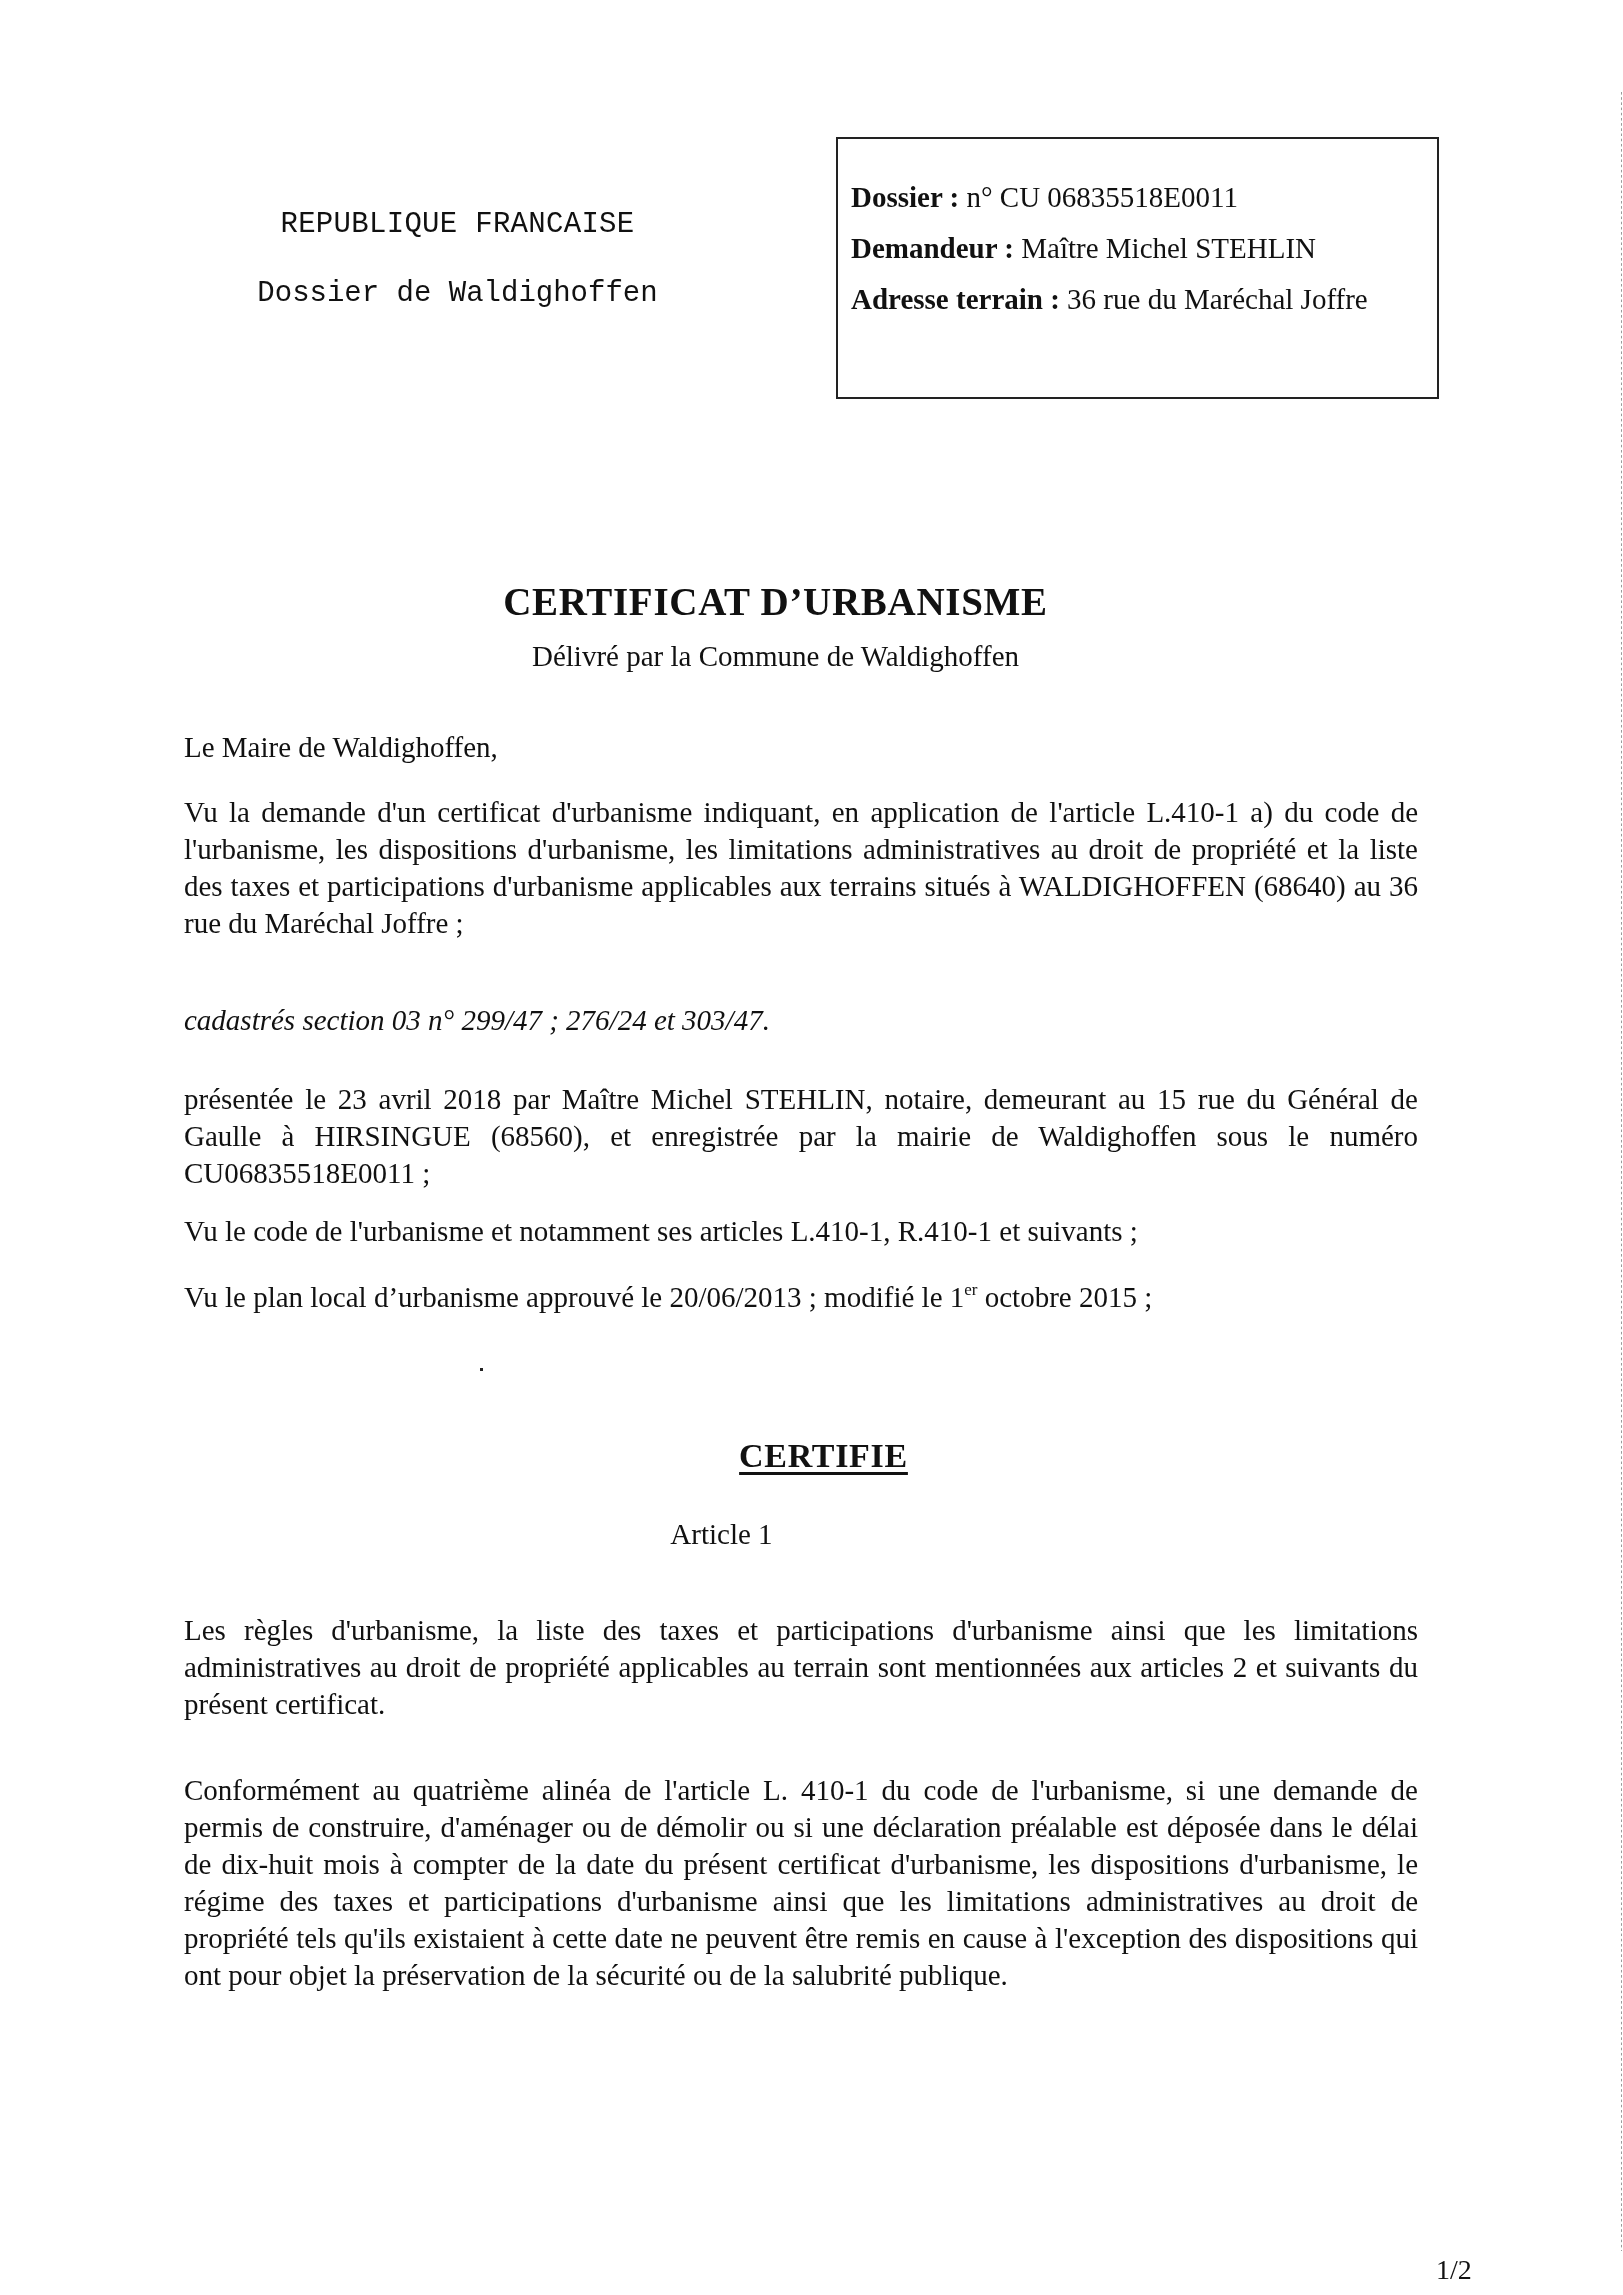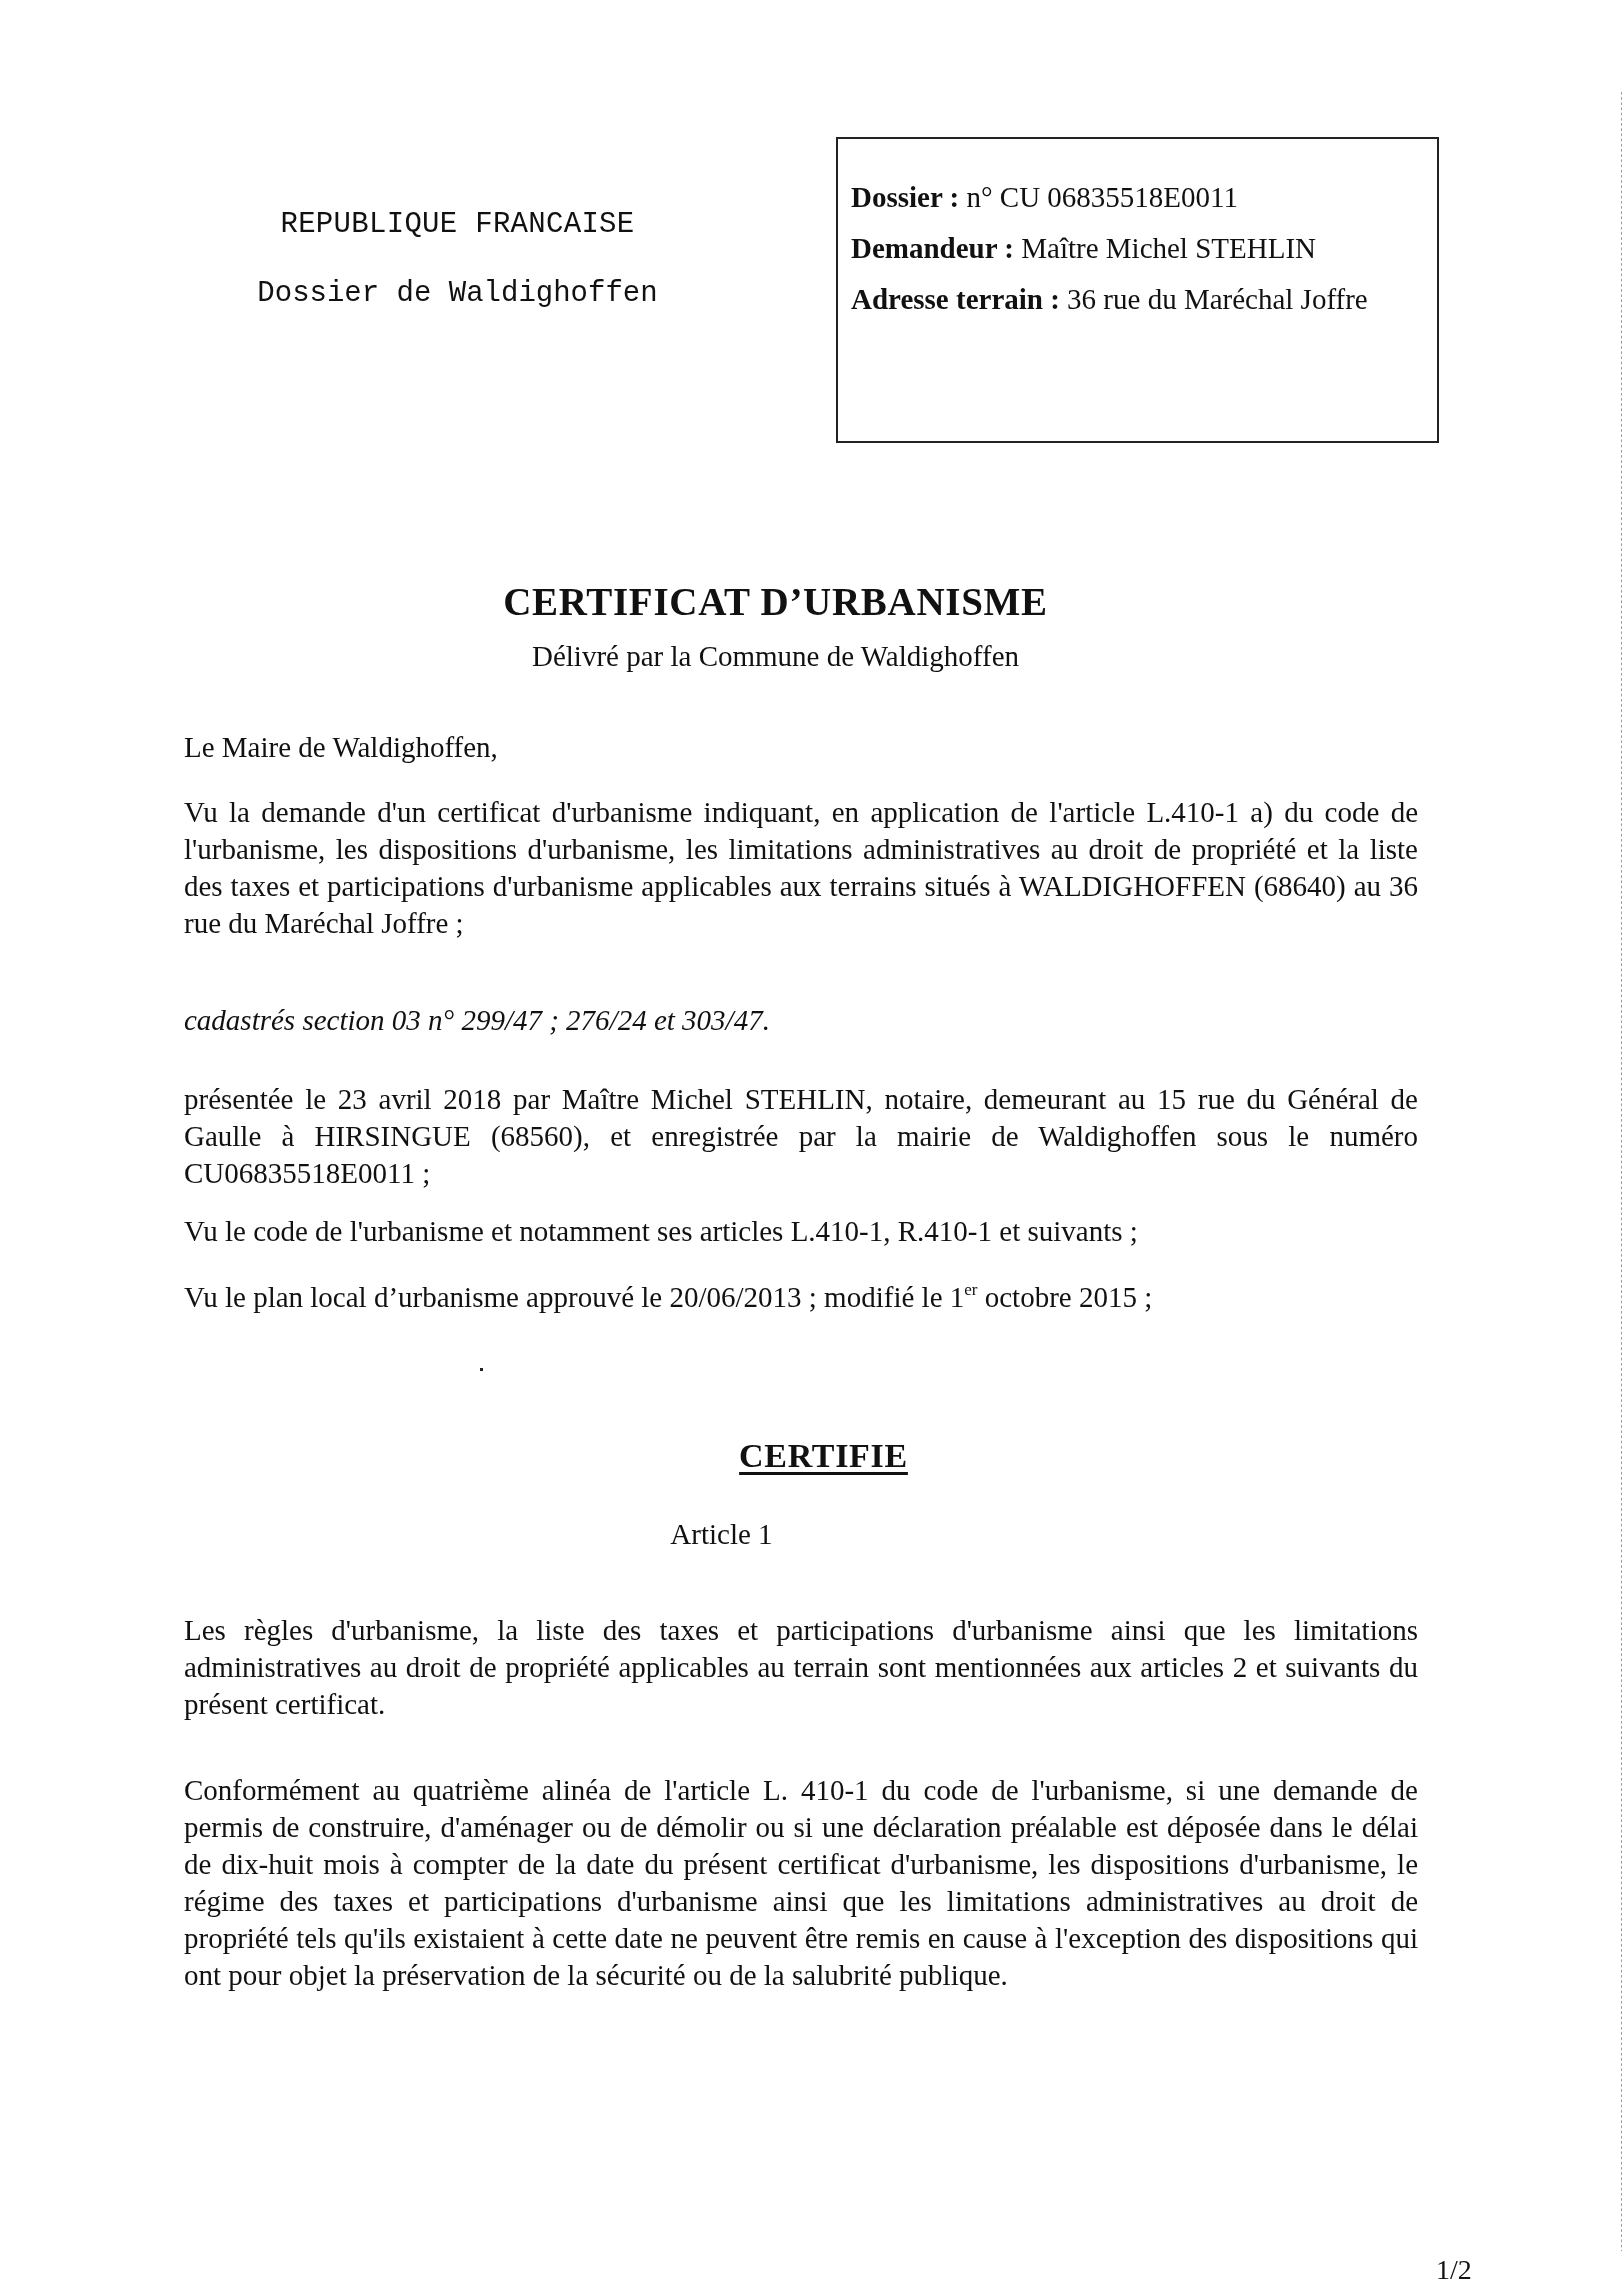--- a/index.html
+++ b/index.html
@@ -22,7 +22,7 @@
   .header-left .line1 { margin-bottom: 34px; letter-spacing: 0.3px; }
 
   .dossier-box {
-    position: absolute; left: 836px; top: 137px; width: 603px; height: 306px;
+    position: absolute; left: 836px; top: 137px; width: 603px; height: 262px;
     border: 2px solid #222; box-sizing: border-box;
     padding: 41px 0 0 13px;
     font-size: 29px; line-height: 1.18;

